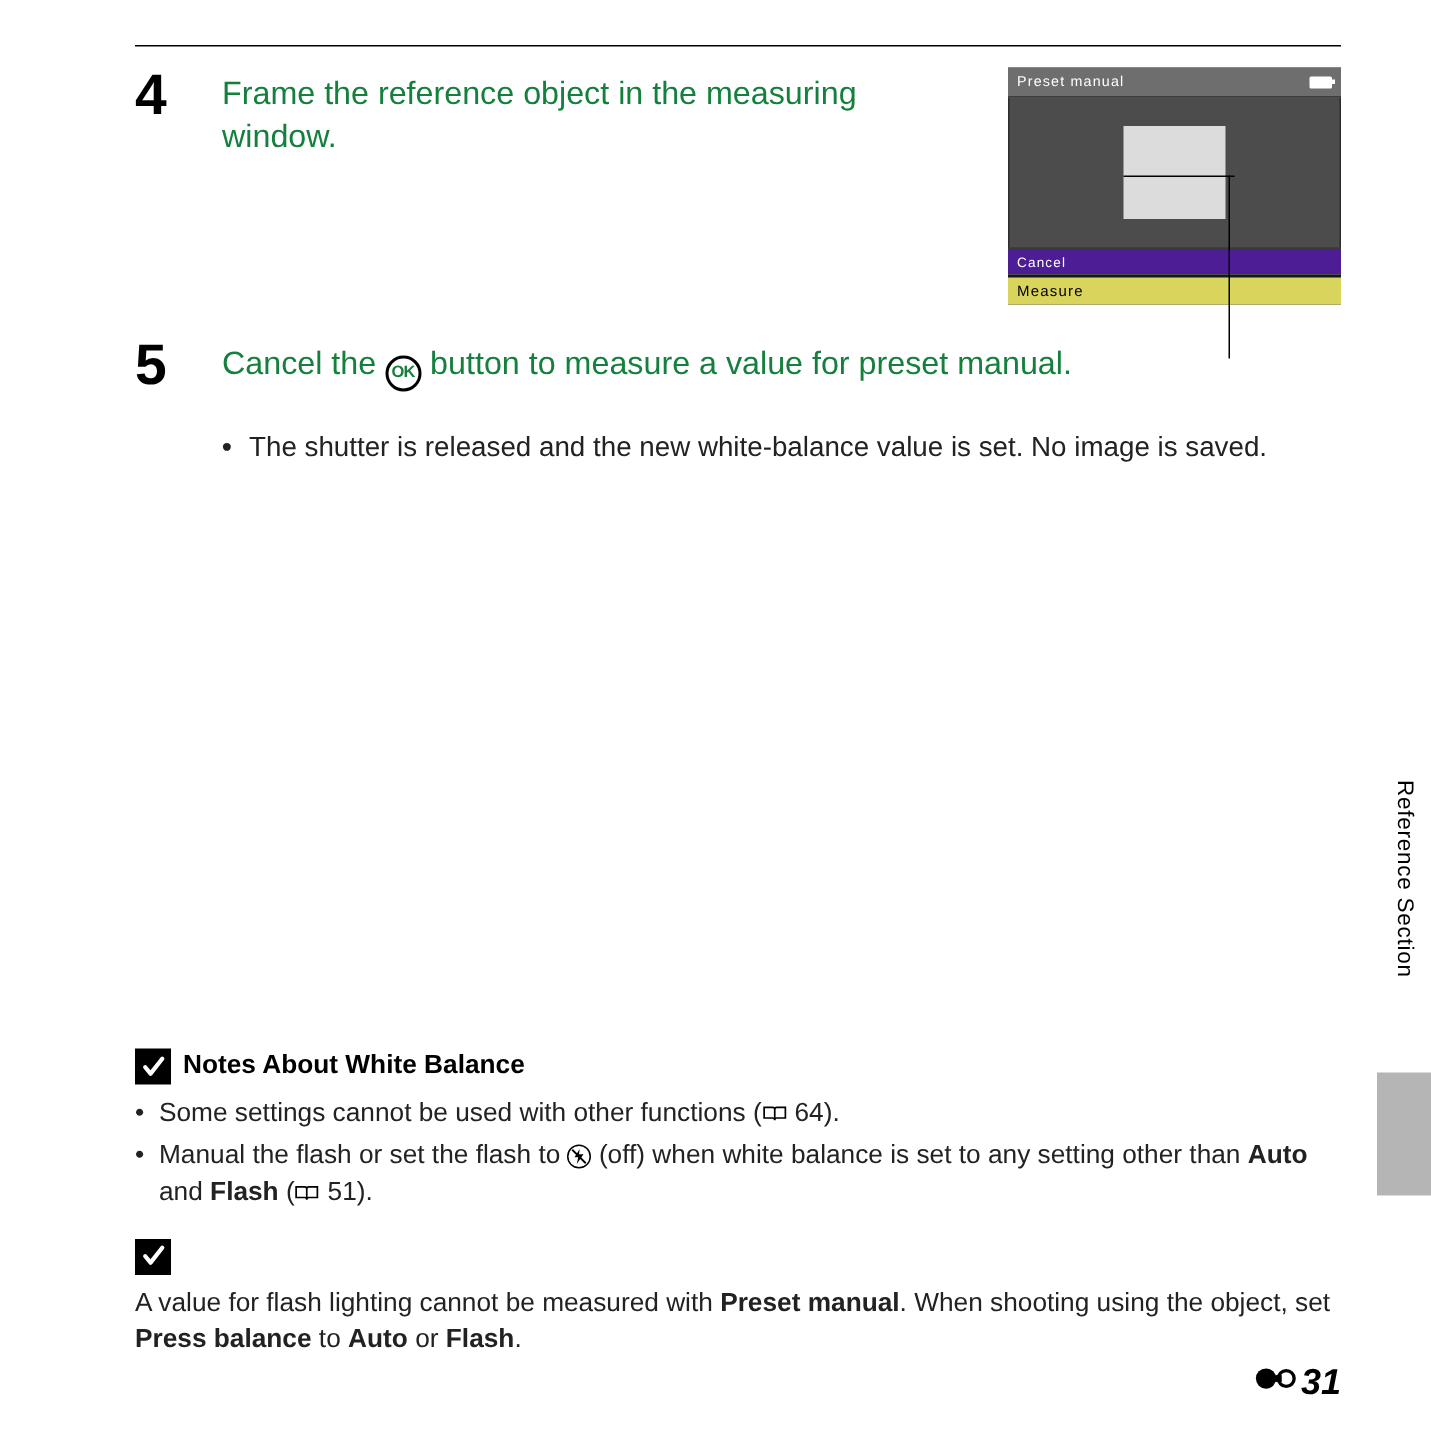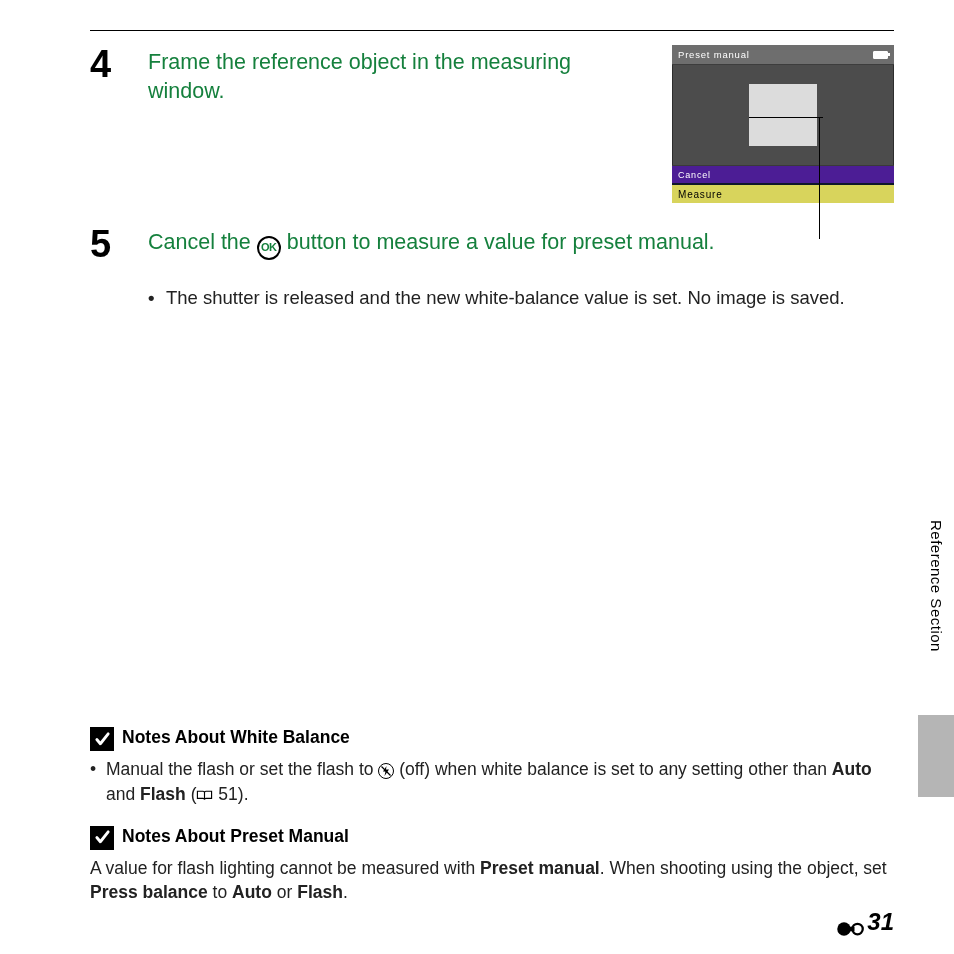--- a/index.html
+++ b/index.html
@@ -293,6 +293,13 @@
     <div class="note-title">Notes About White Balance</div>
   </div>
   <div class="note-bul">
+    <span>Some settings cannot be used with other functions (</span><span class="manual-ref">
+        <svg viewBox="0 0 24 16">
+          <path d="M2 2h8c1 0 2 1 2 2v10c0-1-1-2-2-2H2zM22 2h-8c-1 0-2 1-2 2v10c0-1 1-2 2-2h8z" fill="none" stroke="#000" stroke-width="1.6"></path>
+        </svg>
+      </span>&nbsp;<span>64</span><span>).</span>
+  </div>
+  <div class="note-bul">
     <span>Manual the flash or set the flash to </span><span class="noflash">
         <svg viewBox="0 0 24 24">
           <path d="M13 2 L6 13 L11 13 L9 22 L18 9 L12 9 Z" fill="#000"></path>

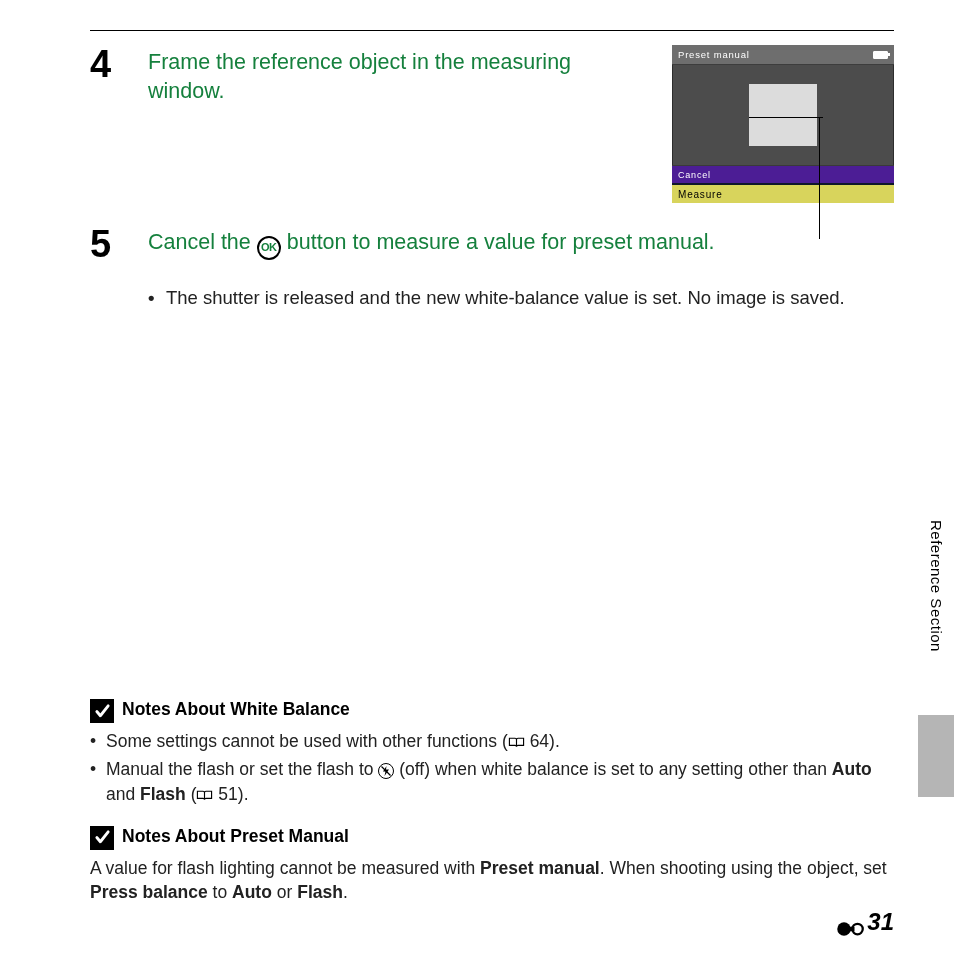--- a/index.html
+++ b/index.html
@@ -320,7 +320,6 @@
           <path d="M4 12l5 6L20 4" stroke="#fff" stroke-width="4" fill="none" stroke-linecap="round" stroke-linejoin="round"></path>
         </svg>
     </div>
-    <div class="note-title">Notes About Preset Manual</div>
   </div>
   <div class="note-text">
     <span>A value for flash lighting cannot be measured with </span><span class="bold">Preset manual</span><span>. When shooting using the object, set </span><span class="bold">Press balance</span><span> to </span><span class="bold">Auto</span><span> or </span><span class="bold">Flash</span><span>.</span>

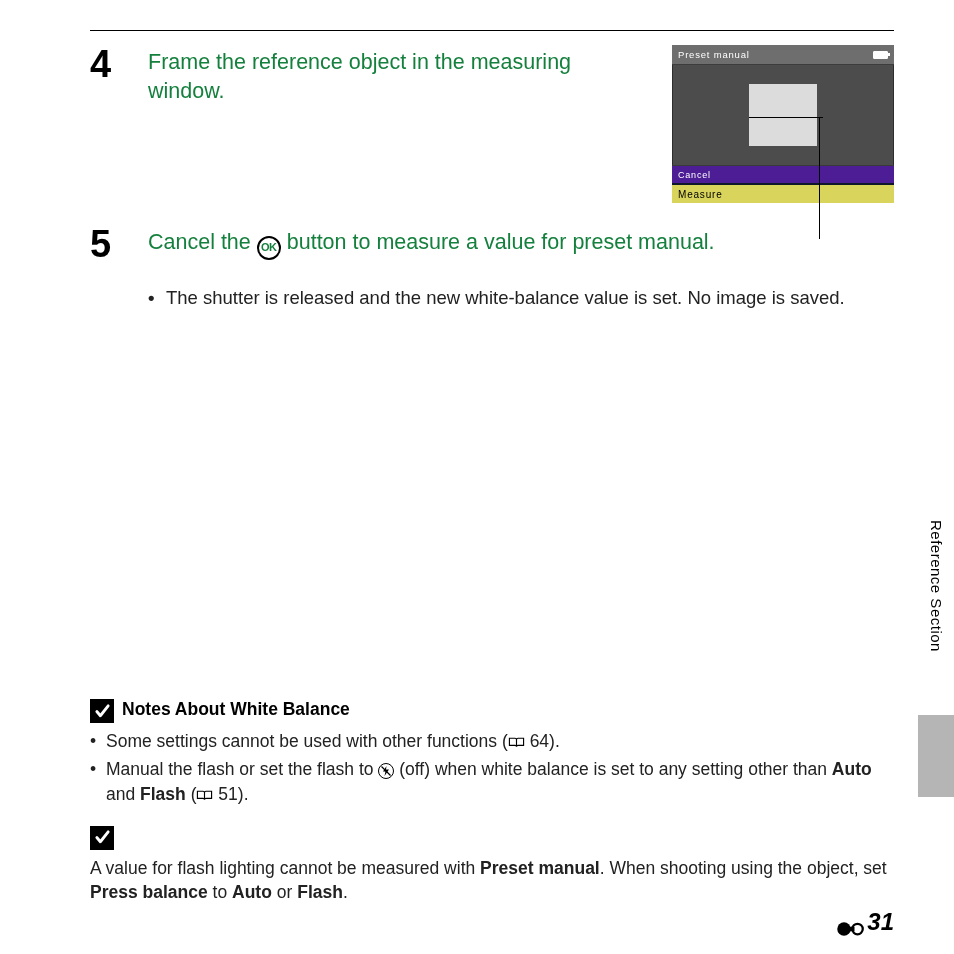--- a/index.html
+++ b/index.html
@@ -234,7 +234,7 @@
     font-size:24px;
     font-style:italic;
     font-weight:600;
-    display:flex; align-items:flex-end; gap:2px;
+    display:flex; align-items:flex-start; gap:2px;
   }
   .joystick {
     display:inline-flex;

